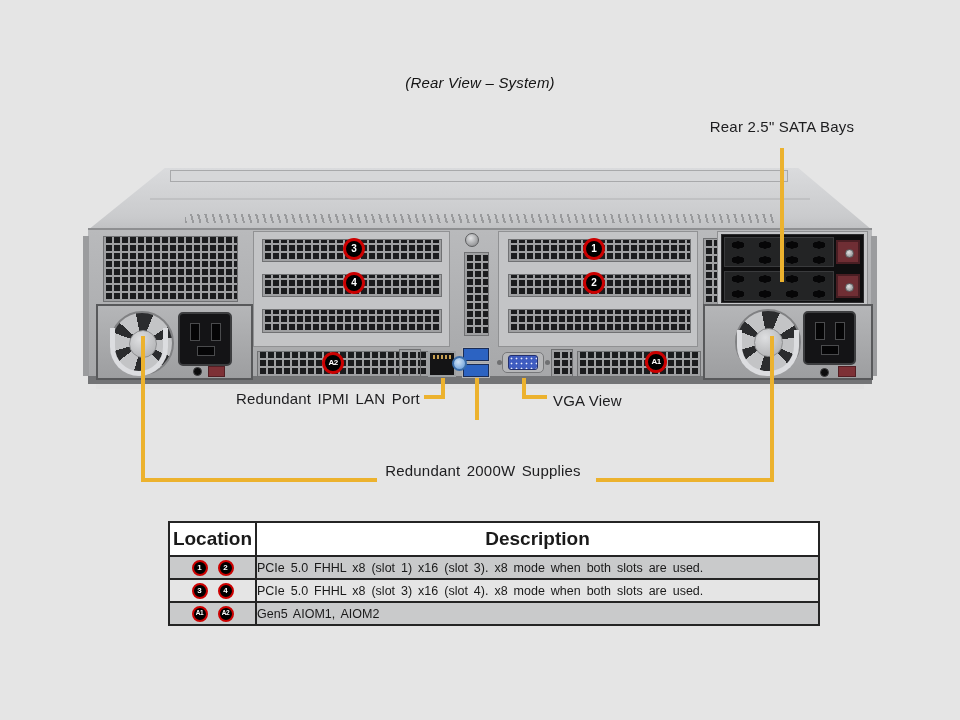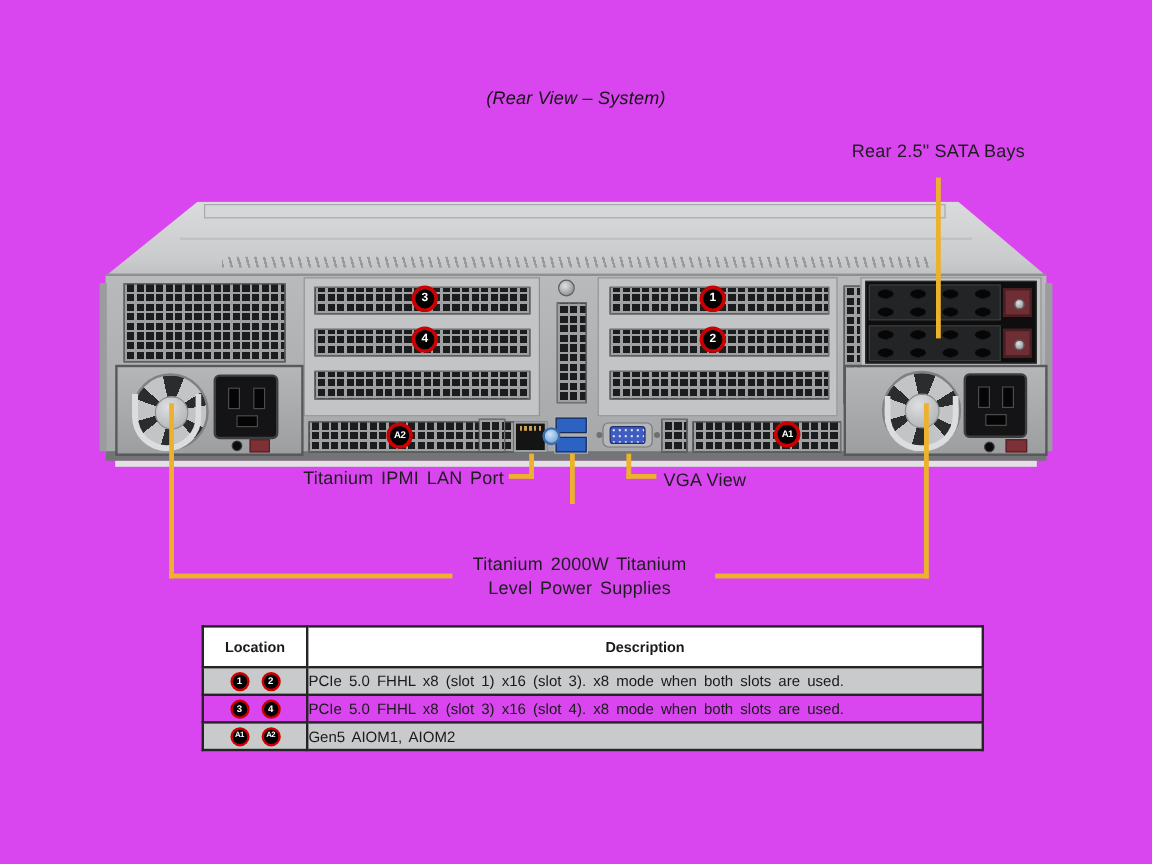--- a/index.html
+++ b/index.html
@@ -3,7 +3,7 @@
 <meta charset="utf-8">
 <style>
   html,body{margin:0;padding:0;background:#fff;}
-  #page{position:relative;width:960px;height:720px;background:#d946ef;overflow:hidden;
+  #page{position:relative;width:960px;height:720px;background:#e5e5e5;overflow:hidden;
         font-family:"Liberation Sans",sans-serif;color:#1d1d1f;}
   .abs{position:absolute;box-sizing:border-box;}
   

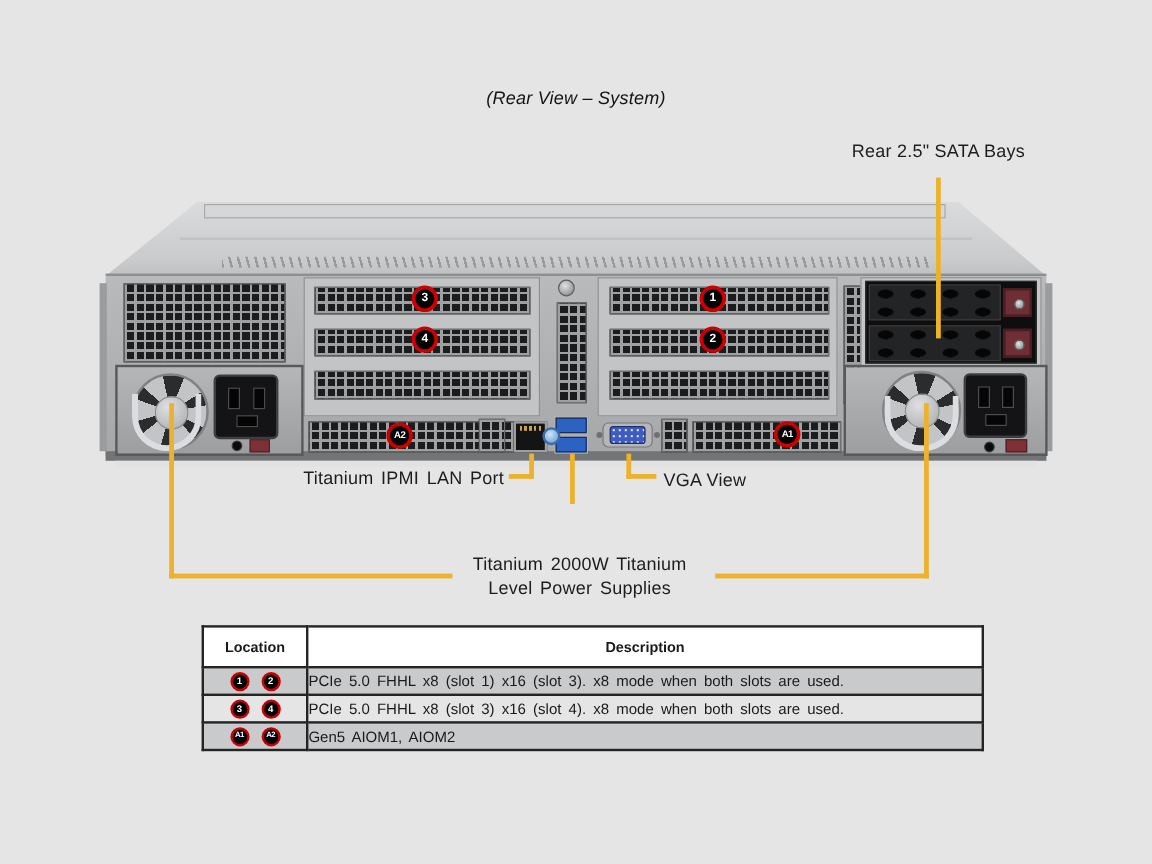--- a/index.html
+++ b/index.html
@@ -168,7 +168,7 @@
     <div class="yline" style="left: 596px; top: 478px; width: 178px; height: 4px; background: rgb(236, 178, 46);"></div>
 
     <div class="lbl" style="left:640px;top:118px;width:284px;text-align:center;">Rear 2.5" SATA Bays</div>
-    <div class="lbl" style="left:150px;top:390px;width:270px;text-align:right;word-spacing:2px;">Titanium IPMI LAN Port</div>
+    <div class="lbl" style="left:150px;top:390px;width:270px;text-align:right;word-spacing:2px;">Redundant IPMI LAN Port</div>
     <div class="lbl" style="left:553px;top:392px;">VGA View</div>
     <div class="lbl" style="left:352px;top:461px;width:262px;text-align:center;line-height:20px;word-spacing:2px;">
       <div>Titanium 2000W Titanium</div>

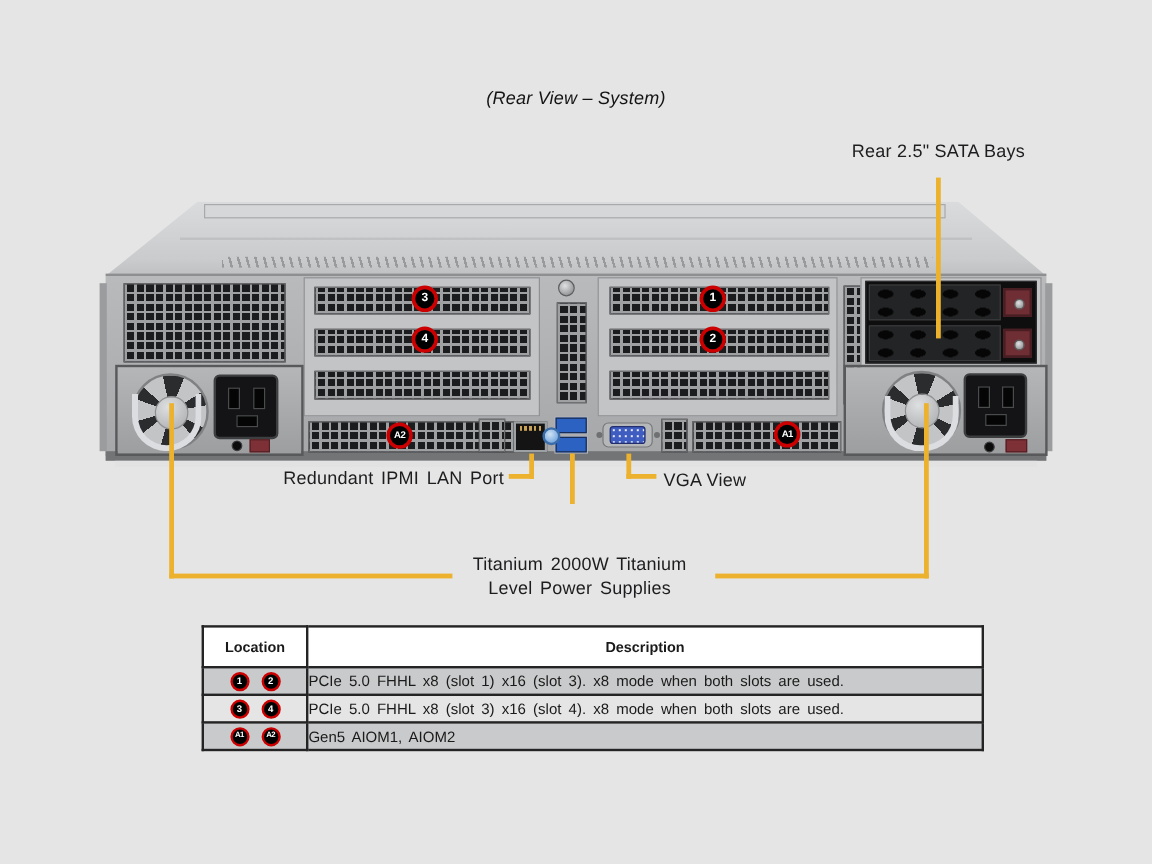--- a/index.html
+++ b/index.html
@@ -171,7 +171,7 @@
     <div class="lbl" style="left:150px;top:390px;width:270px;text-align:right;word-spacing:2px;">Redundant IPMI LAN Port</div>
     <div class="lbl" style="left:553px;top:392px;">VGA View</div>
     <div class="lbl" style="left:352px;top:461px;width:262px;text-align:center;line-height:20px;word-spacing:2px;">
-      <div>Titanium 2000W Titanium</div>
+      <div>Redundant 2000W Supplies</div>
       <div>Level Power Supplies</div>
     </div>
   </div>

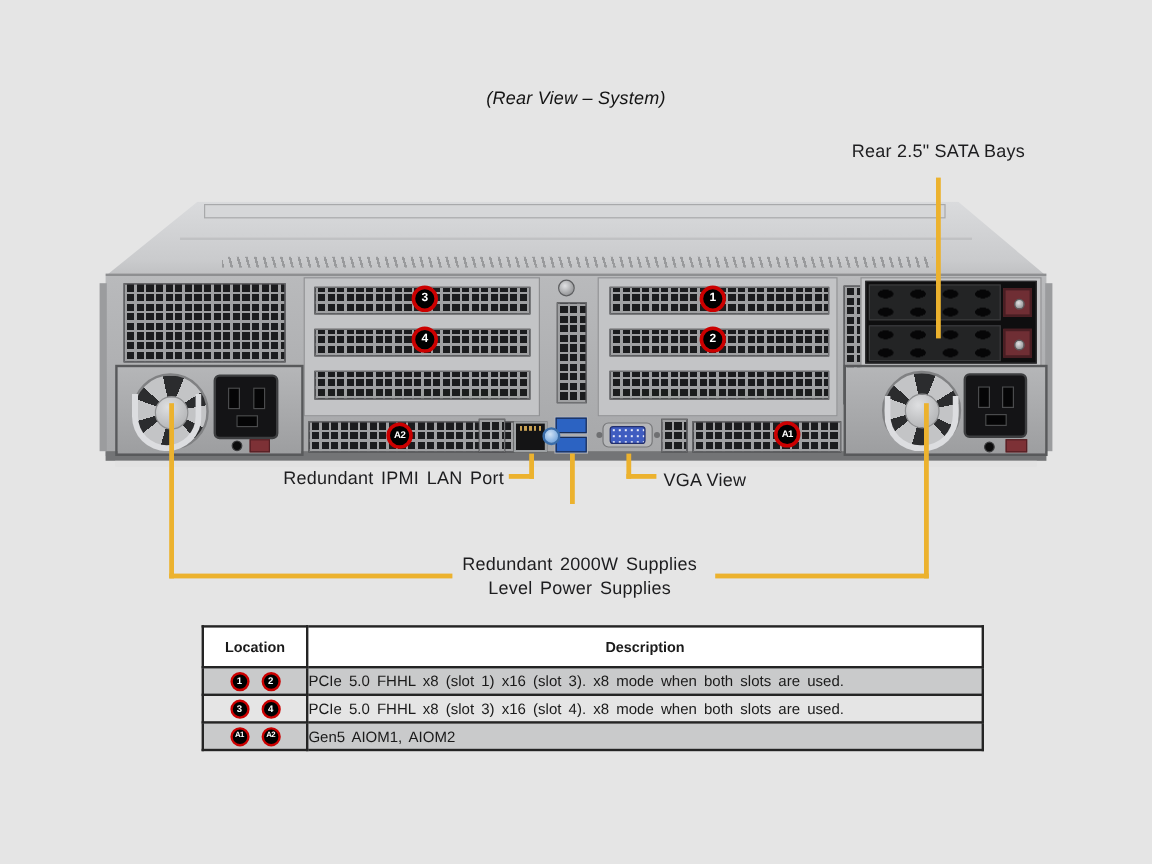--- a/index.html
+++ b/index.html
@@ -172,7 +172,6 @@
     <div class="lbl" style="left:553px;top:392px;">VGA View</div>
     <div class="lbl" style="left:352px;top:461px;width:262px;text-align:center;line-height:20px;word-spacing:2px;">
       <div>Redundant 2000W Supplies</div>
-      <div>Level Power Supplies</div>
     </div>
   </div>
 

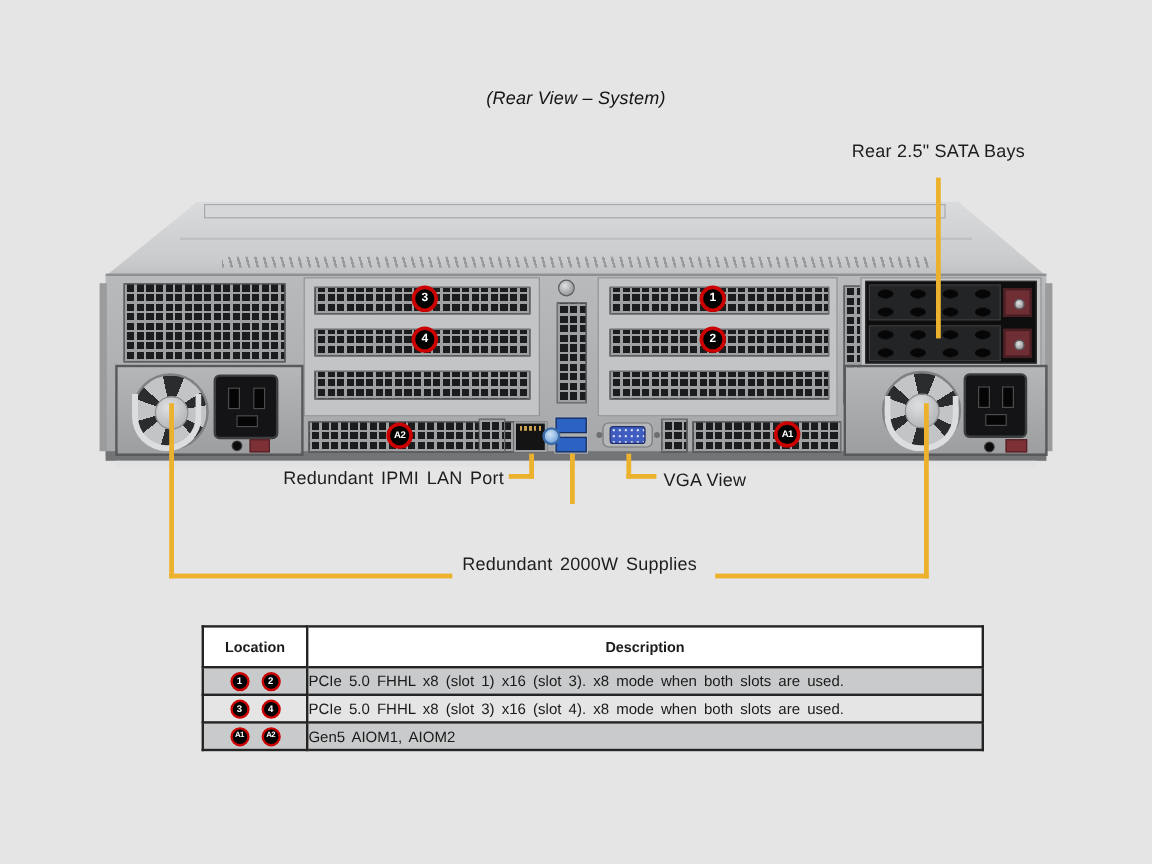--- a/index.html
+++ b/index.html
@@ -58,7 +58,7 @@
   table.spec{position:absolute;left:168px;top:521px;width:650px;border-collapse:collapse;
              table-layout:fixed;font-size:12.5px;color:#1a1a1a;}
   table.spec th,table.spec td{border:2px solid #242424;padding:0;}
-  table.spec th{height:32px;font-size:12px;font-weight:bold;text-align:center;background:#fff;}
+  table.spec th{height:32px;font-size:19px;font-weight:bold;text-align:center;background:#fff;}
   table.spec td{height:21px;}
   .row-gray{background:#c9cacb;}
   td.desc{padding-left:12px;word-spacing:2.5px;}

